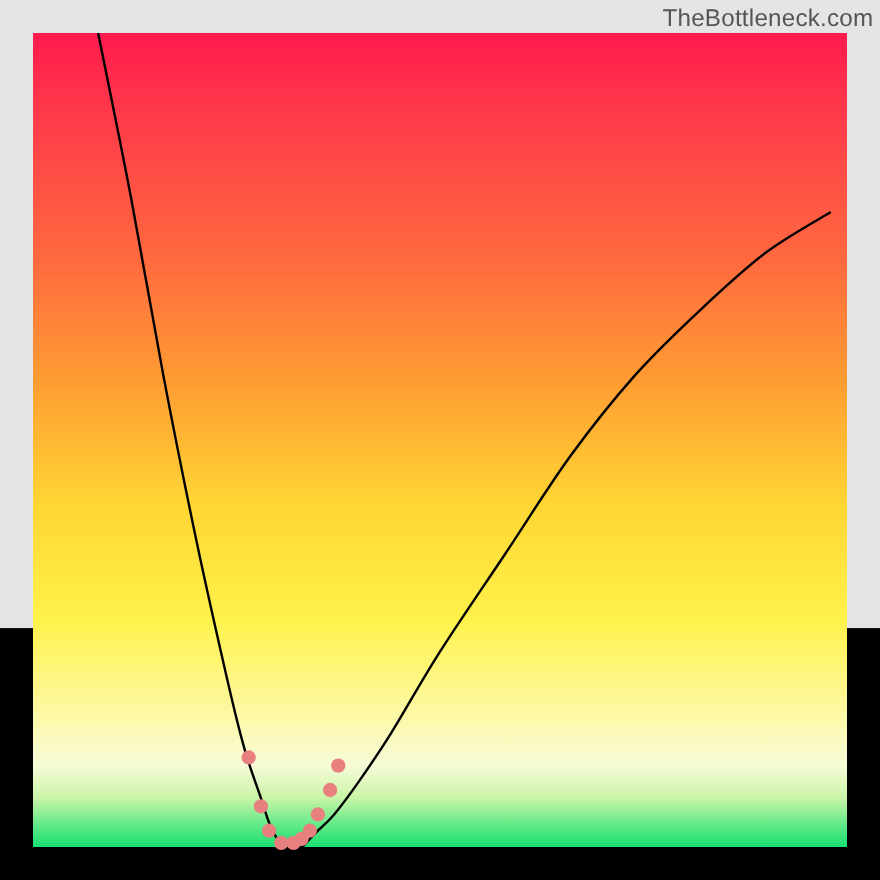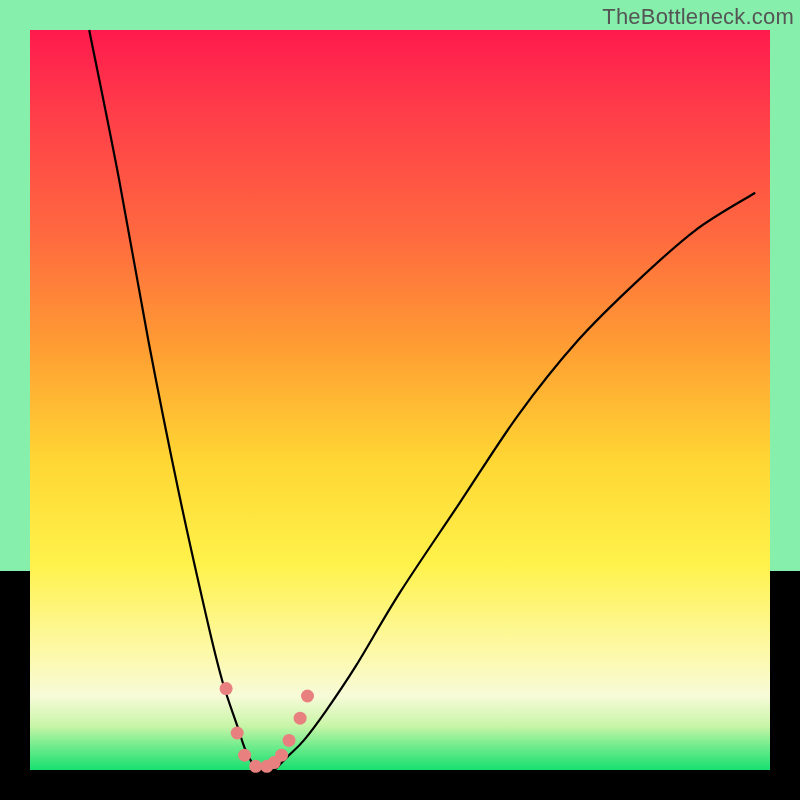--- a/index.html
+++ b/index.html
@@ -17,7 +17,7 @@
     top: 0;
     width: 800px;
     height: 571px;
-    background: #86efac;
+    background: #e5e5e5;
   }
   .plot {
     position: absolute;

